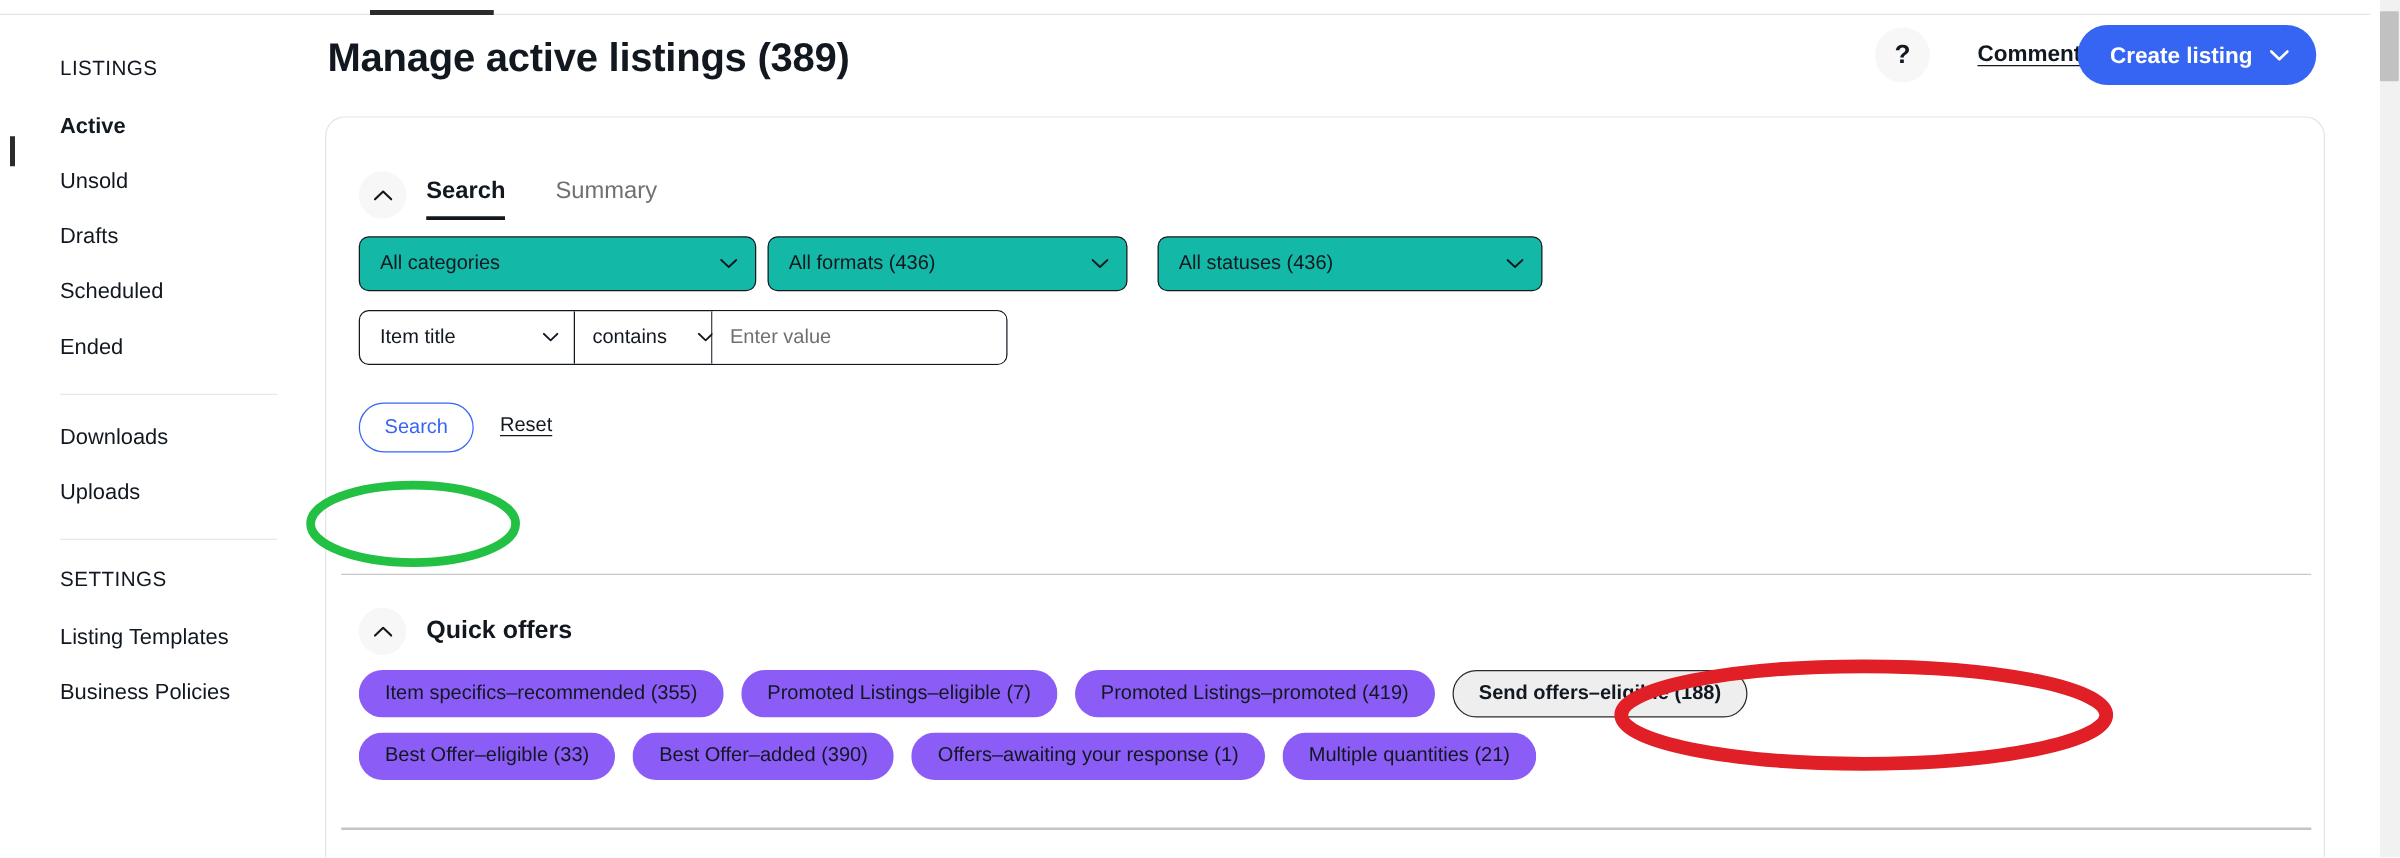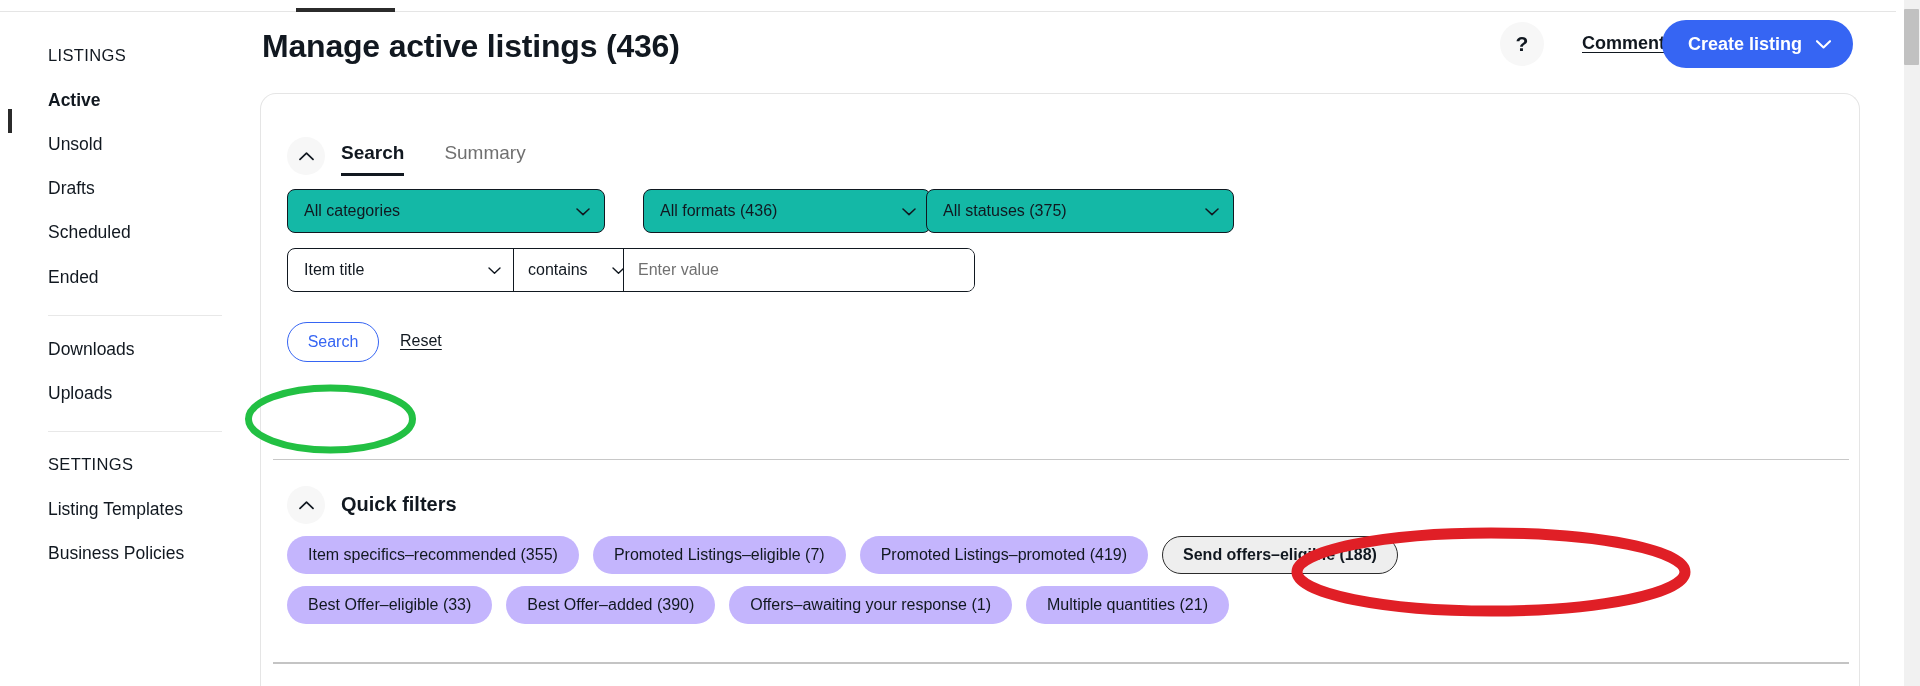--- a/index.html
+++ b/index.html
@@ -366,7 +366,7 @@
     <div class="sb-item" style="top:531px;">Business Policies</div>
   </nav>
 
-  <h1 class="page-title">Manage active listings (436)</h1>
+  <h1 class="page-title">Manage active listings (389)</h1>
 
   <button class="help-btn">
     <span>?</span>

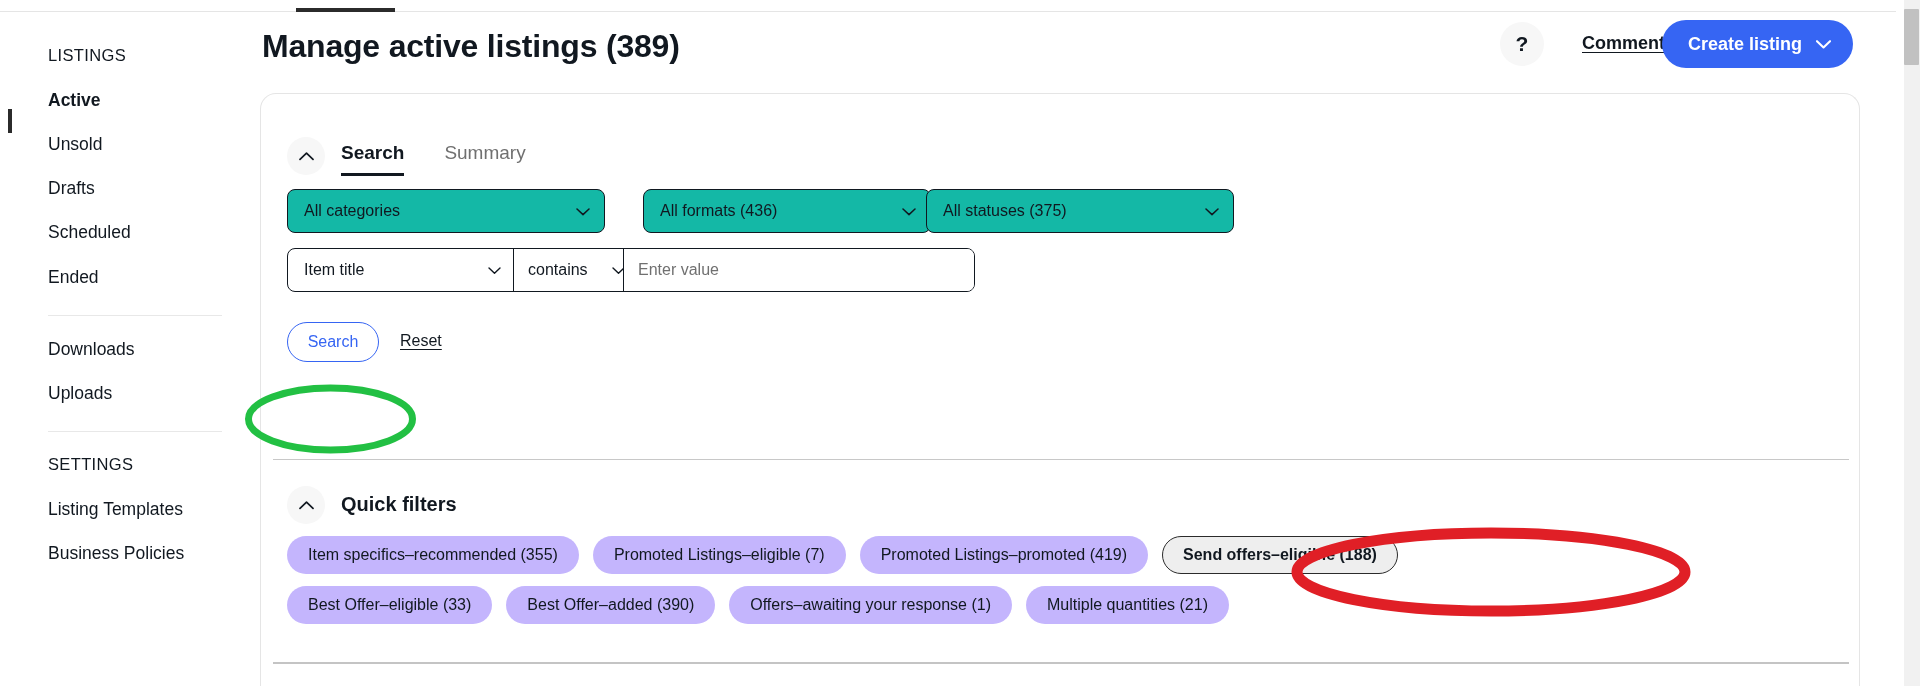--- a/index.html
+++ b/index.html
@@ -187,7 +187,7 @@
     font-family: "Liberation Sans", sans-serif;
   }
   .sel-categories { left: 26px;  top: 95px;  width: 318px; }
-  .sel-formats    { left: 353px; top: 95px;  width: 288px; margin-left: 29px; }
+  .sel-formats    { left: 353px; top: 95px;  width: 288px; }
   .sel-statuses   { left: 665px; top: 95px;  width: 308px; }
 
   

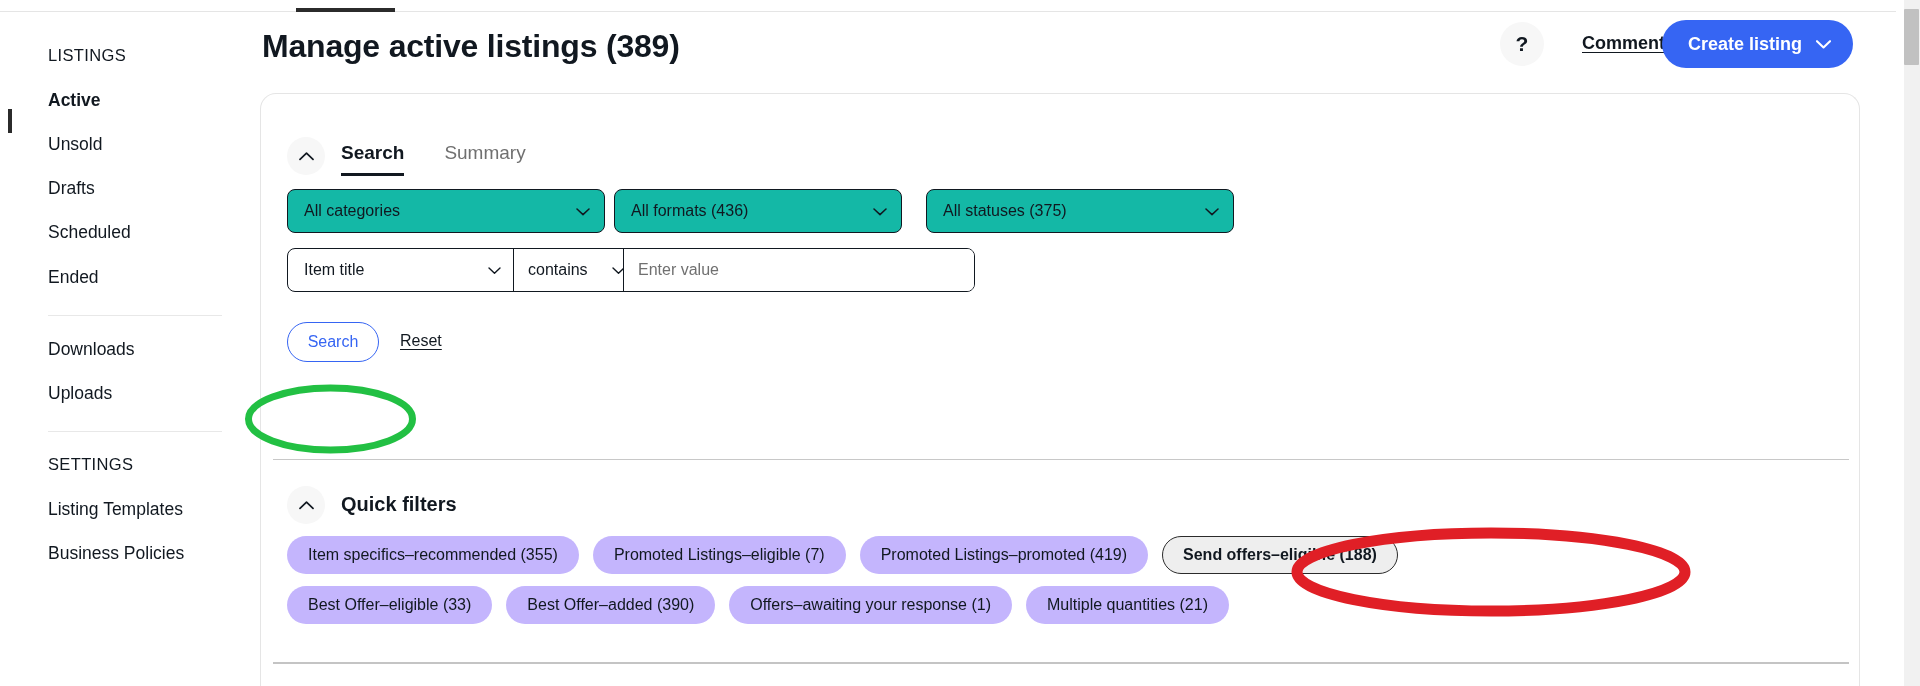--- a/index.html
+++ b/index.html
@@ -417,7 +417,7 @@
     </div>
 
     <div class="select sel-statuses">
-      <span>All statuses (375)</span>
+      <span>All statuses (436)</span>
       <span>
         <svg width="14" height="8" viewBox="0 0 14 8" fill="none">
           <path d="M1 1L7 6.6L13 1" stroke="#111820" stroke-width="1.5" stroke-linecap="round" stroke-linejoin="round"></path>

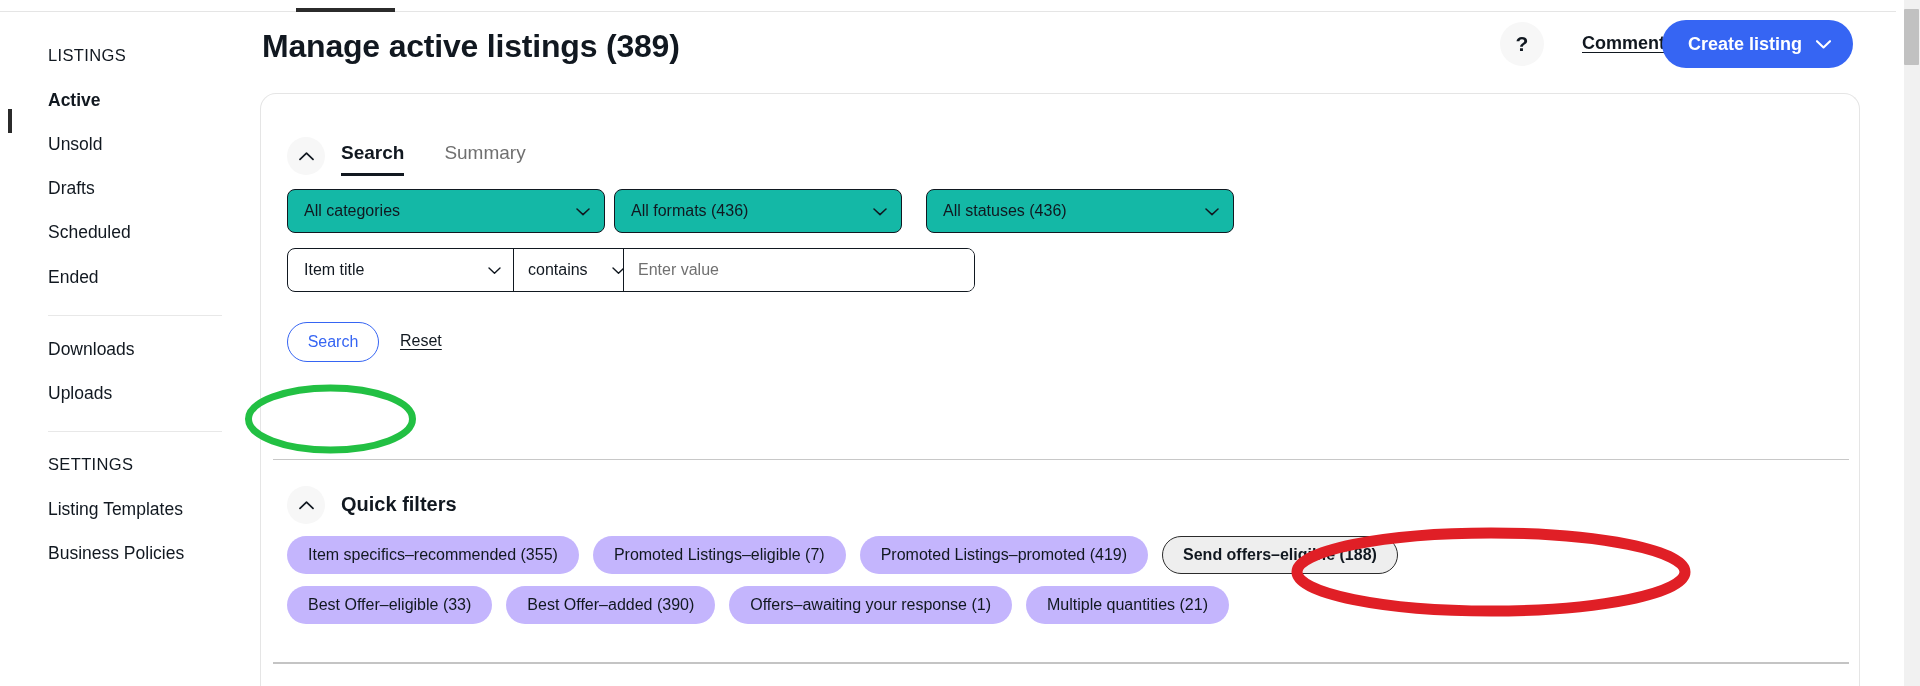--- a/index.html
+++ b/index.html
@@ -194,7 +194,7 @@
   .segmented {
     position: absolute;
     left: 26px; top: 154px;
-    width: 688px; height: 44px;
+    width: 519px; height: 44px;
     border: 1px solid #111820;
     border-radius: 8px;
     display: flex; align-items: stretch;

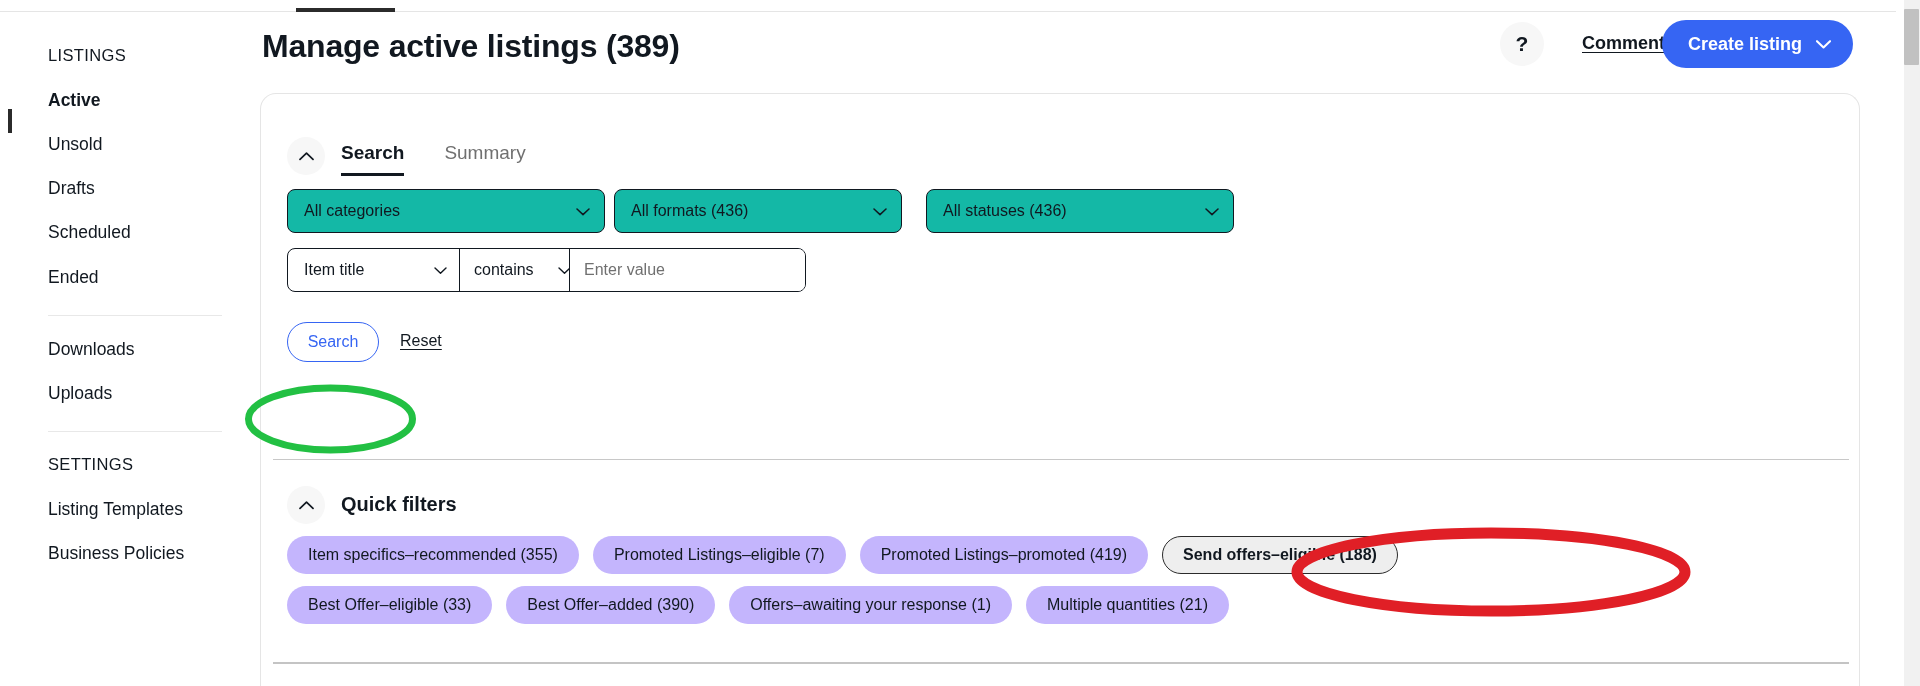--- a/index.html
+++ b/index.html
@@ -458,7 +458,7 @@
       </span>
     </button>
 
-    <div class="quick-title">Quick filters</div>
+    <div class="quick-title">Quick offers</div>
 
     <div class="chip-row chip-row-1">
       <button class="chip">Item specifics–recommended (355)</button>

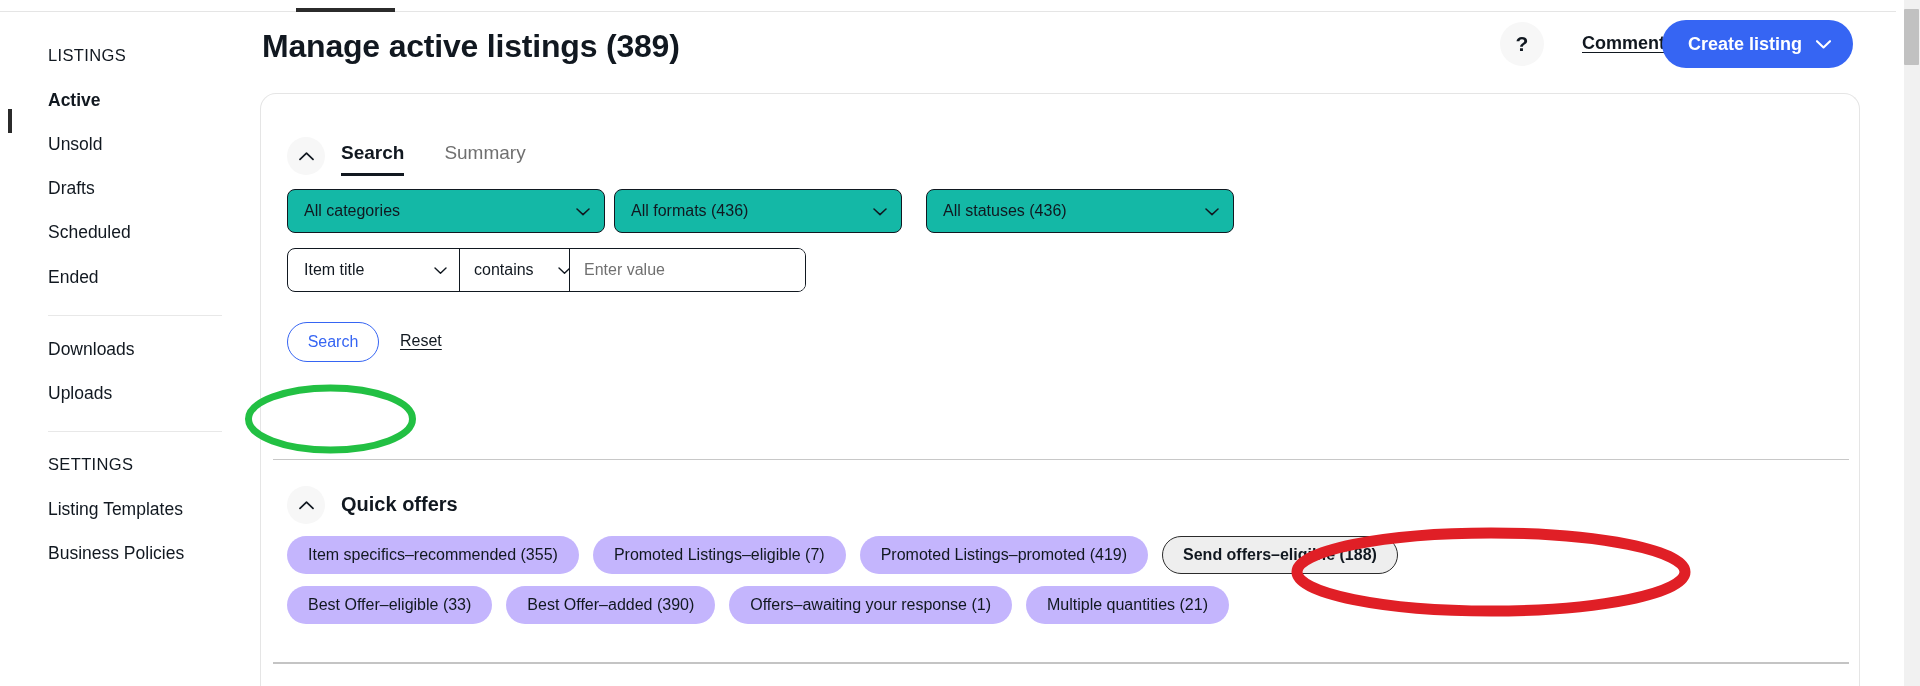--- a/index.html
+++ b/index.html
@@ -286,7 +286,7 @@
     height: 38px;
     padding: 0 20px;
     border-radius: 19px;
-    background: #c4b5fd;
+    background: #8b5cf6;
     border: 1px solid transparent;
     font-size: 16px;
     color: #111820;

